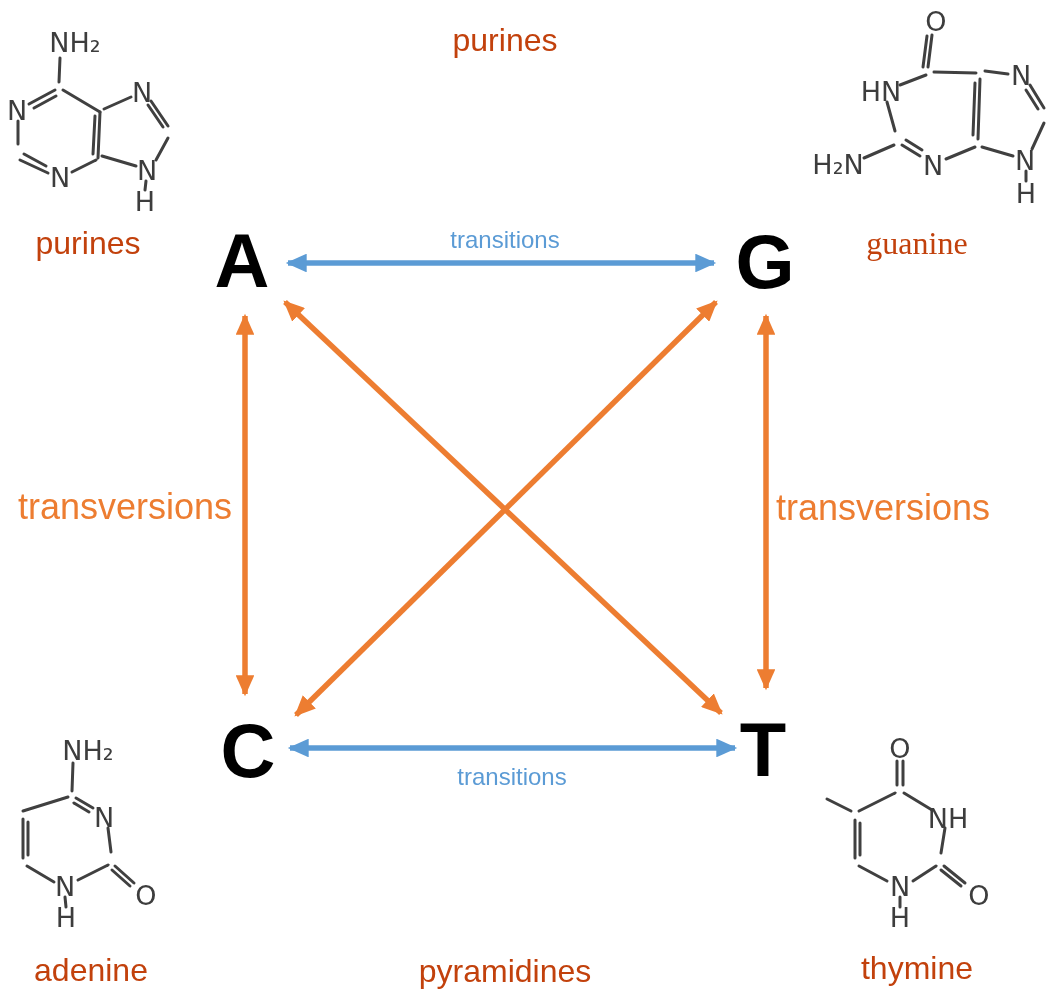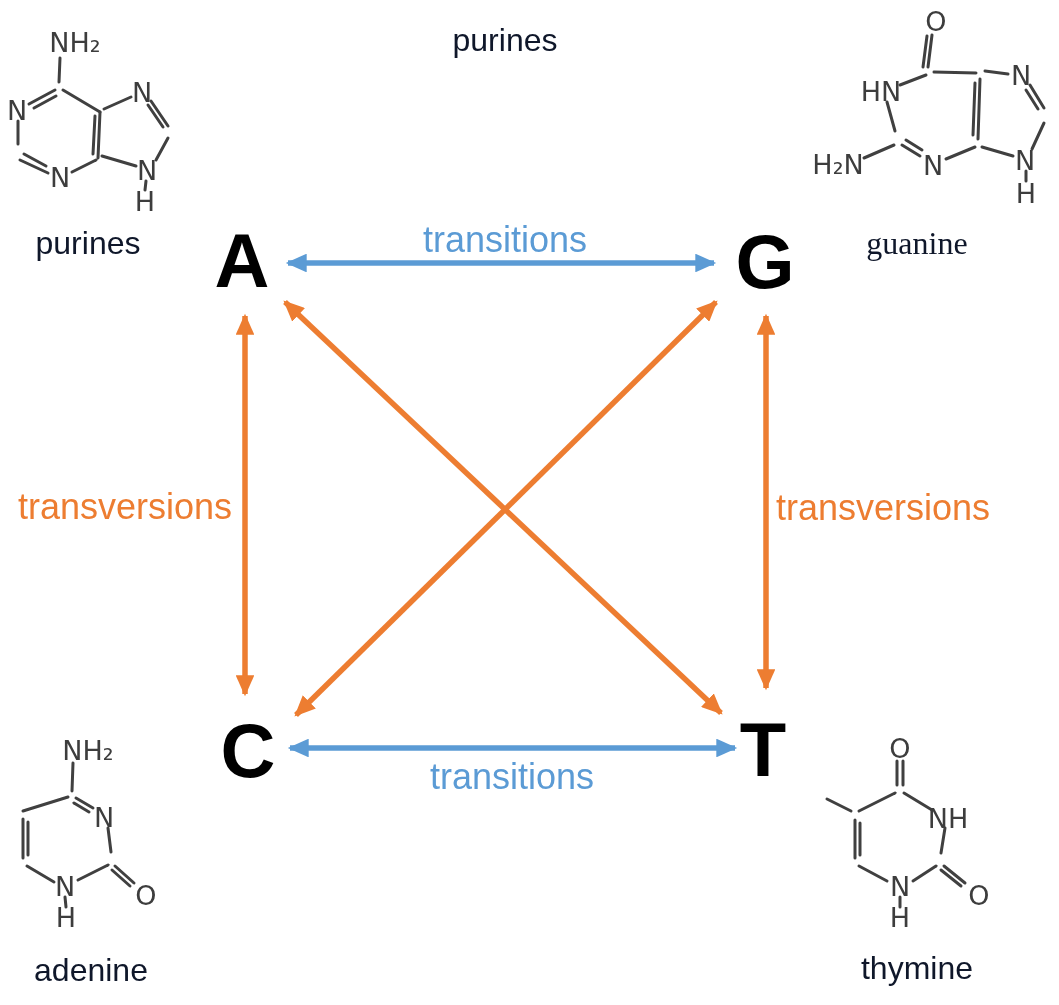--- a/index.html
+++ b/index.html
@@ -11,7 +11,7 @@
     position:absolute; transform:translate(-50%,-50%);
     white-space:nowrap; font-size:32px; line-height:1;
   }
-  .lbl.gray   { color:#0f172a; }
+  .lbl.gray   { color:#c2410c; }
   .lbl.blue   { color:#5B9BD5; font-size:36px; }
   .lbl.orange { color:#ED7D31; font-size:36px; }
   .base {

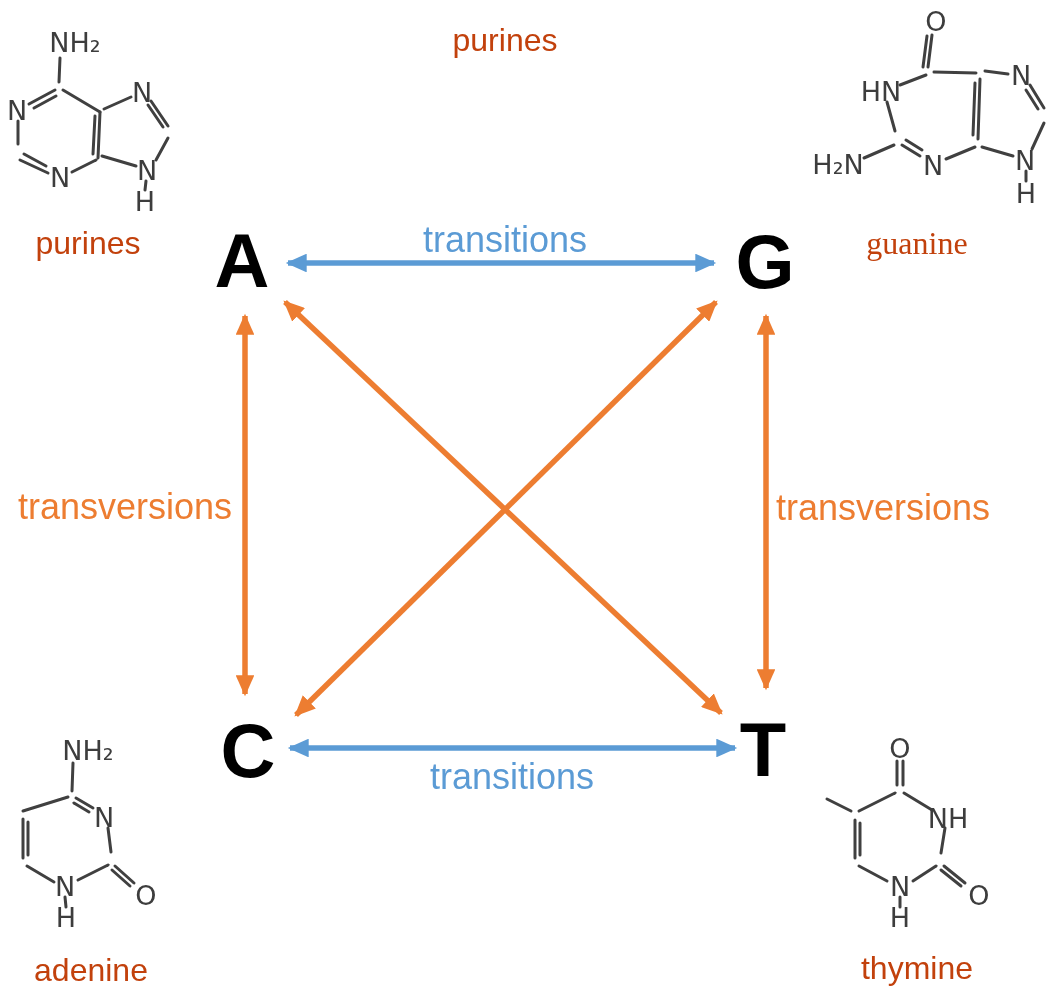--- a/index.html
+++ b/index.html
@@ -12,7 +12,7 @@
     white-space:nowrap; font-size:32px; line-height:1;
   }
   .lbl.gray   { color:#c2410c; }
-  .lbl.blue   { color:#5B9BD5; font-size:36px; }
+  .lbl.blue   { color:#5B9BD5; font-size:24px; }
   .lbl.orange { color:#ED7D31; font-size:36px; }
   .base {
     position:absolute; transform:translate(-50%,-50%);

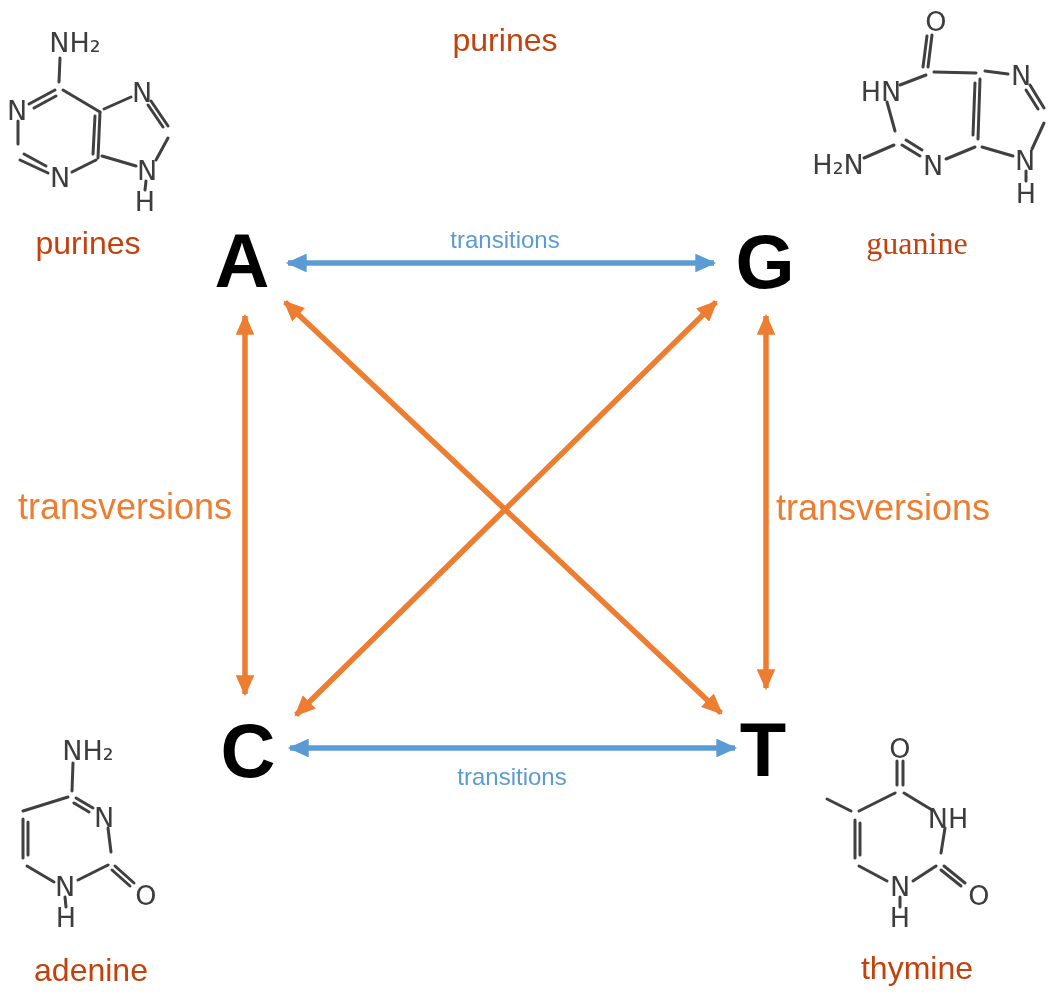--- a/index.html
+++ b/index.html
@@ -161,6 +161,7 @@
   </svg>
 
   <div class="lbl gray" style="left:505px; top:40px;">purines</div>
+  <div class="lbl gray" style="left:505px; top:971px;">pyramidines</div>
 
   <div class="lbl gray" style="left:88px;  top:243px;">purines</div>
   <div class="lbl gray" style="left:917px; top:243px;font-family:Liberation Serif, serif;">guanine</div>

